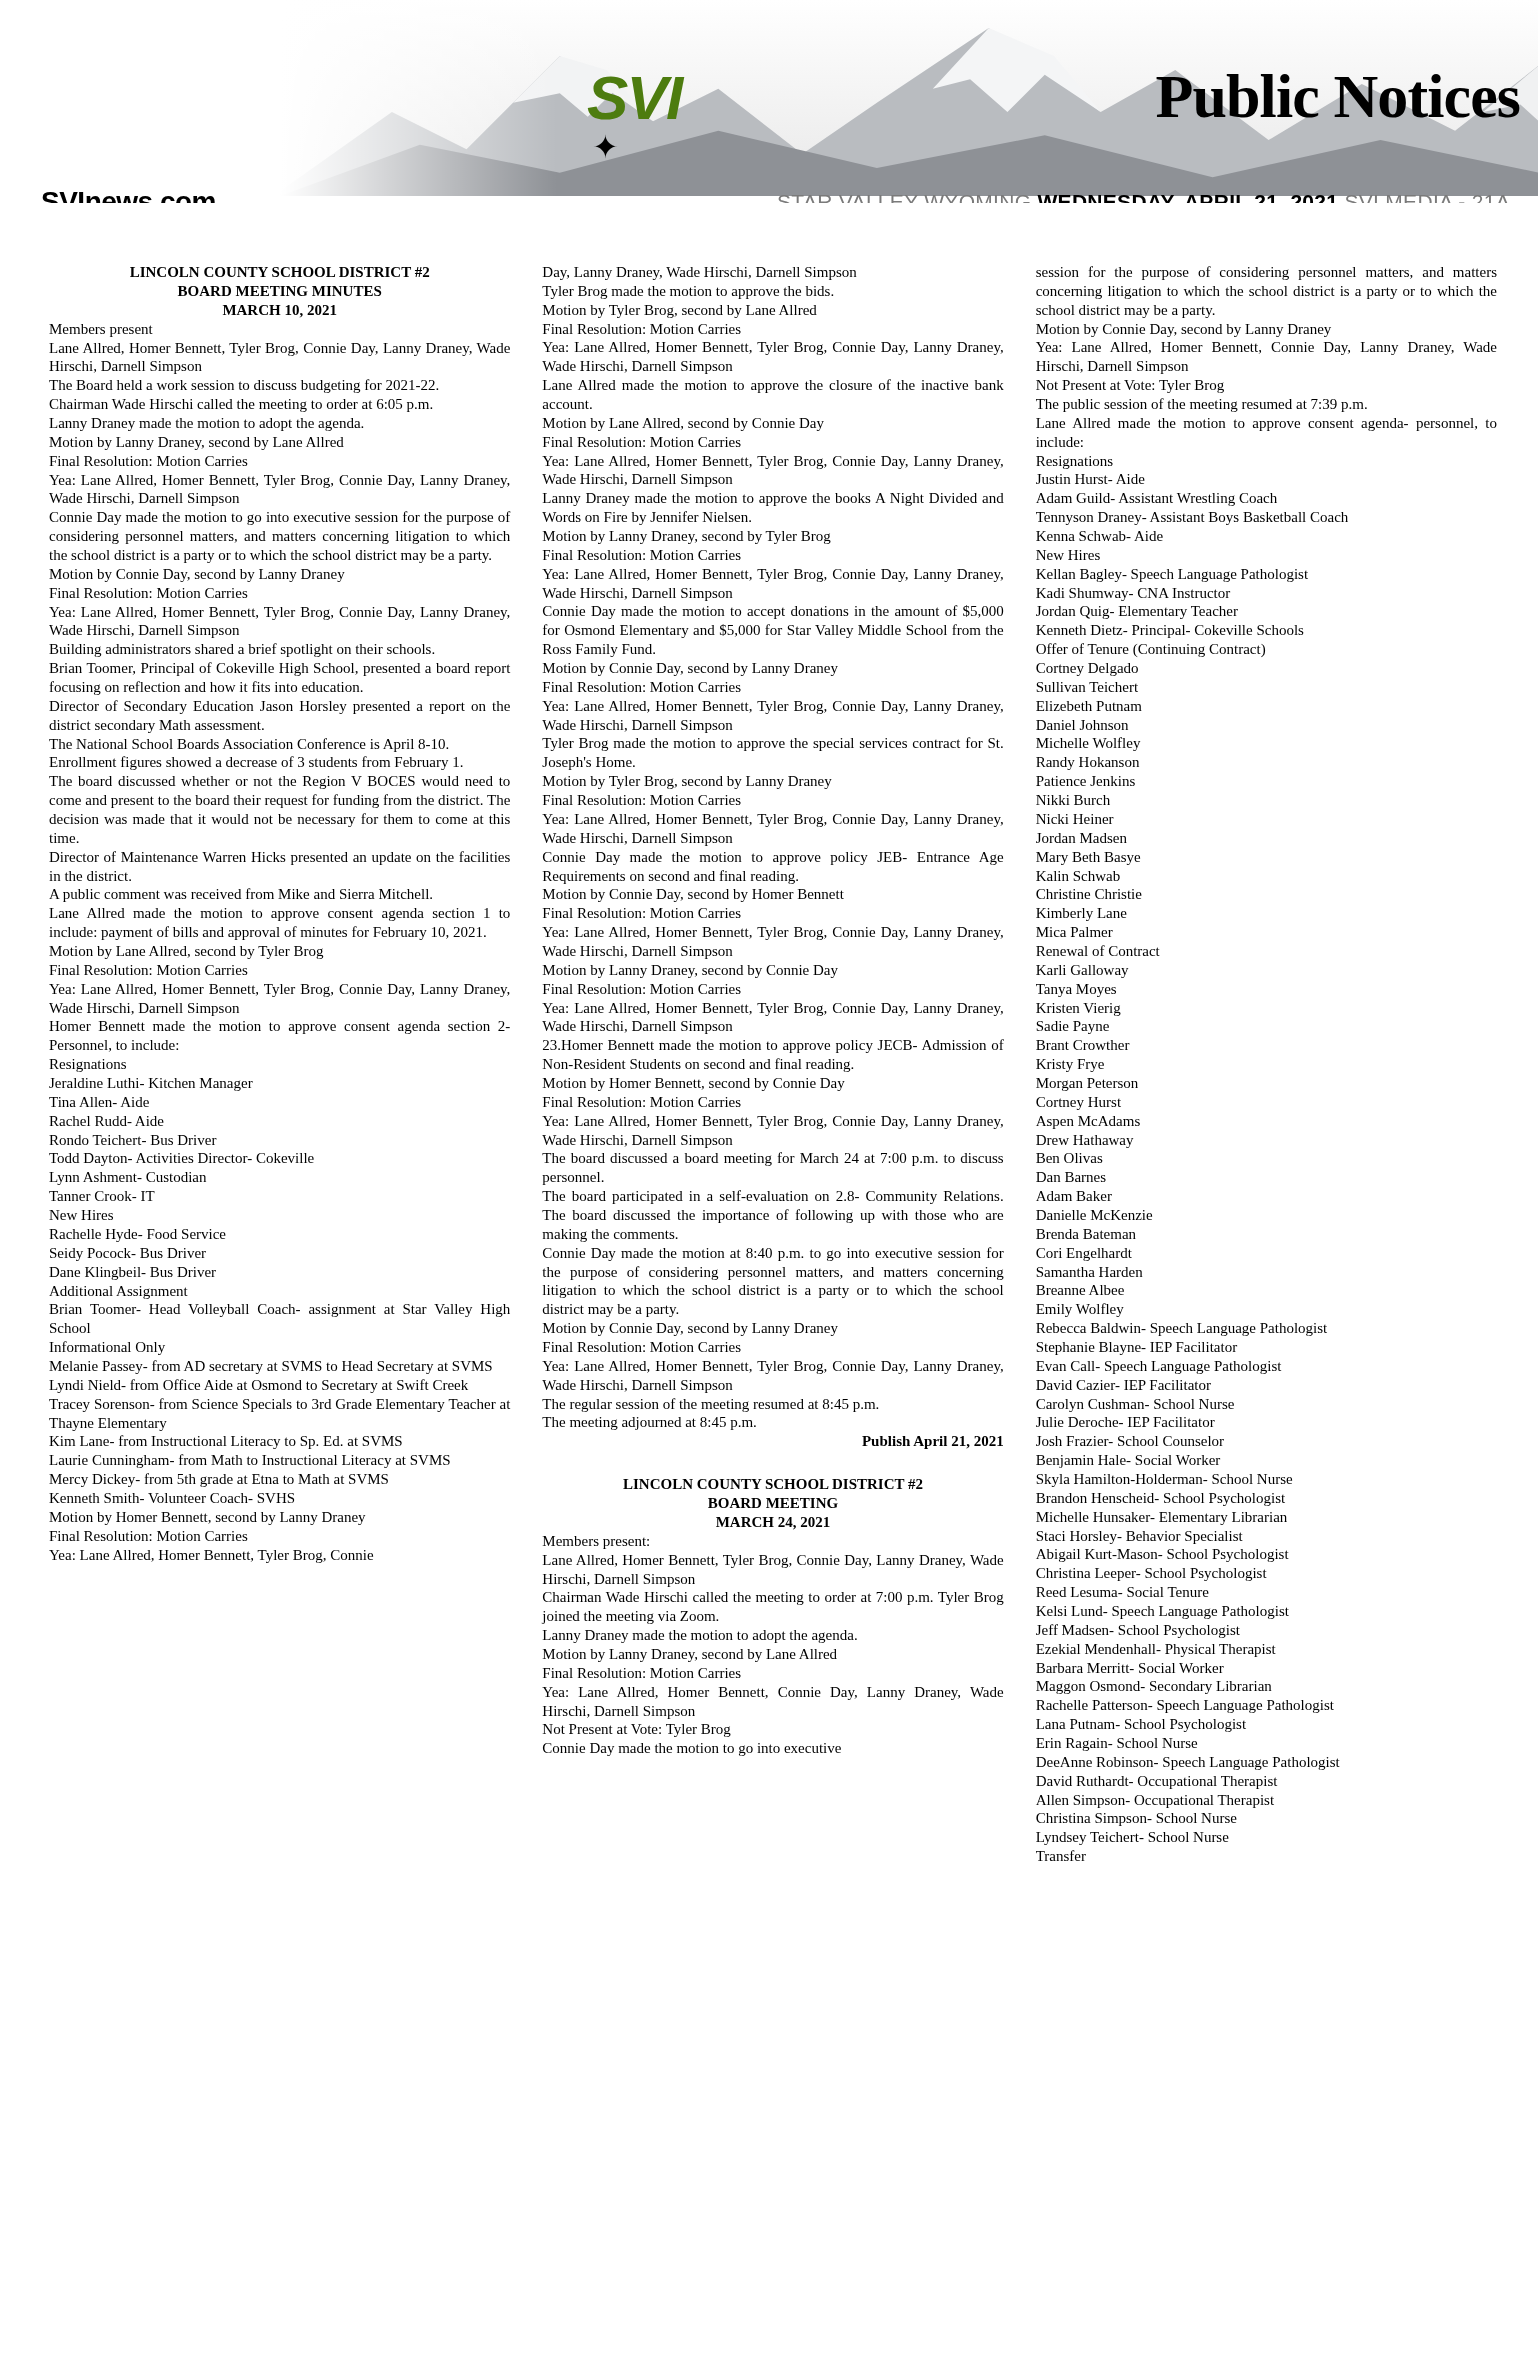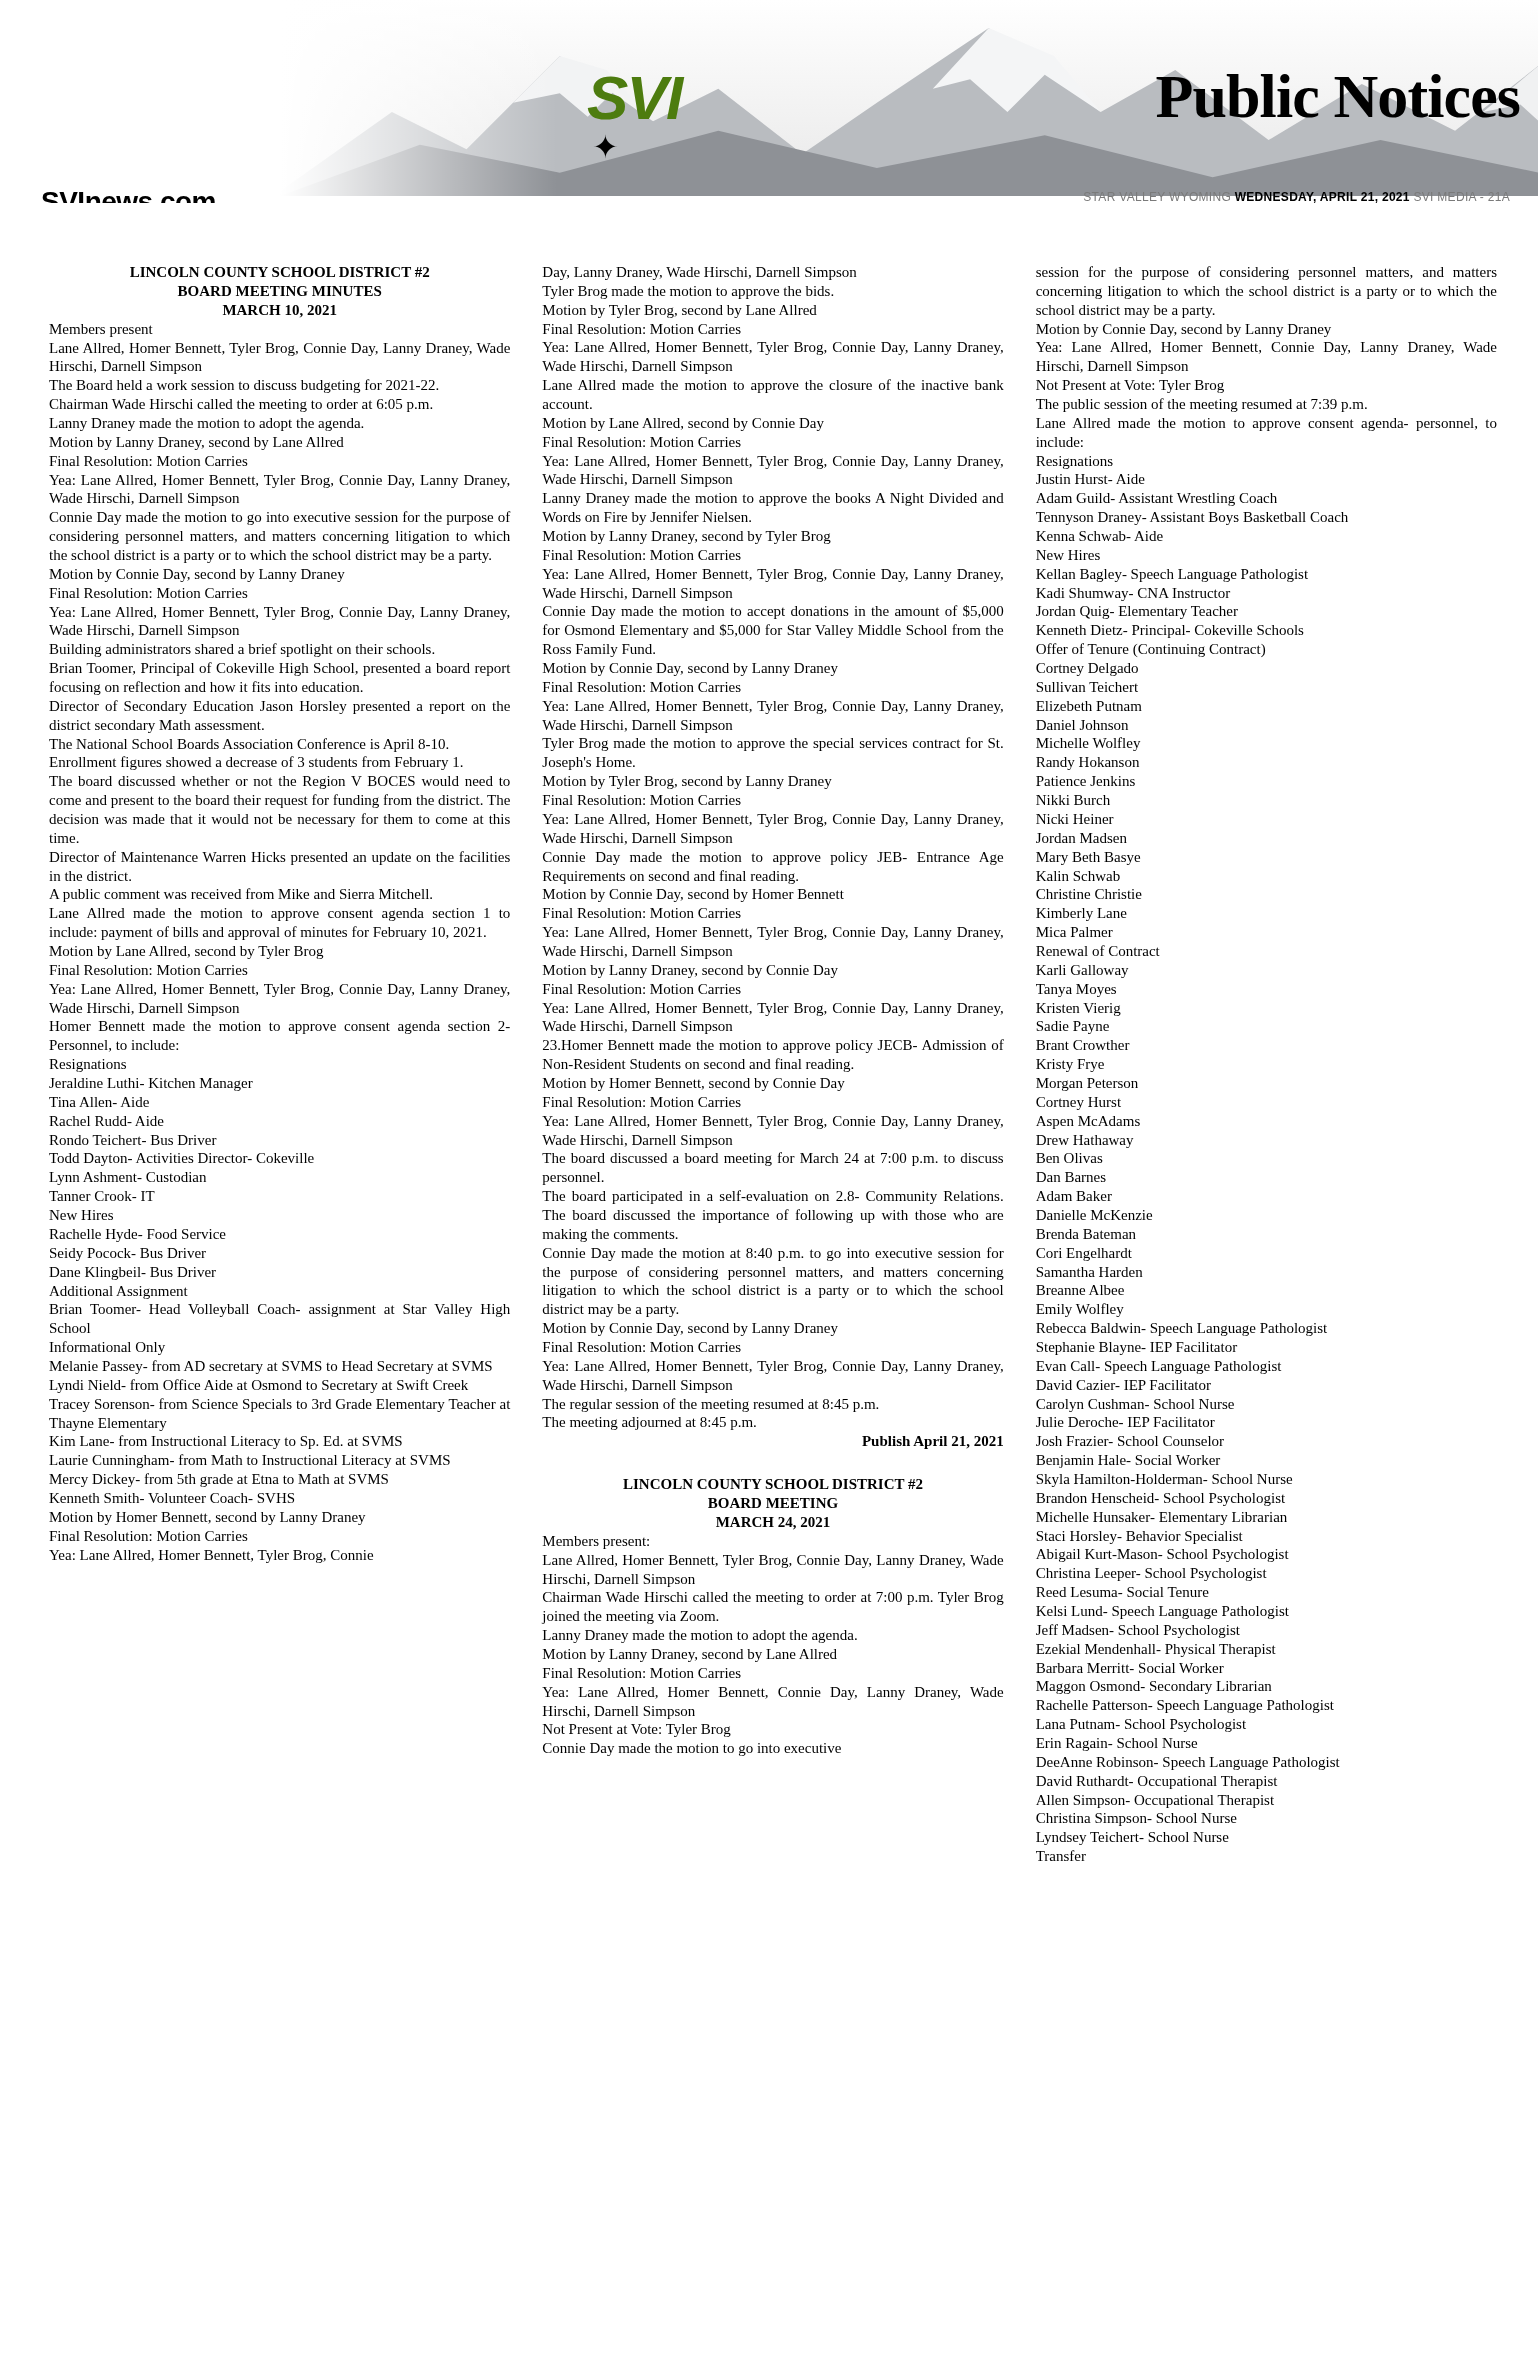--- a/index.html
+++ b/index.html
@@ -77,7 +77,7 @@
     right: 28px;
     top: 190px;
     font-family: "Liberation Sans", sans-serif;
-    font-size: 12px;
+    font-size: 21px;
     letter-spacing: 0.3px;
     color: #000;
     white-space: nowrap;

